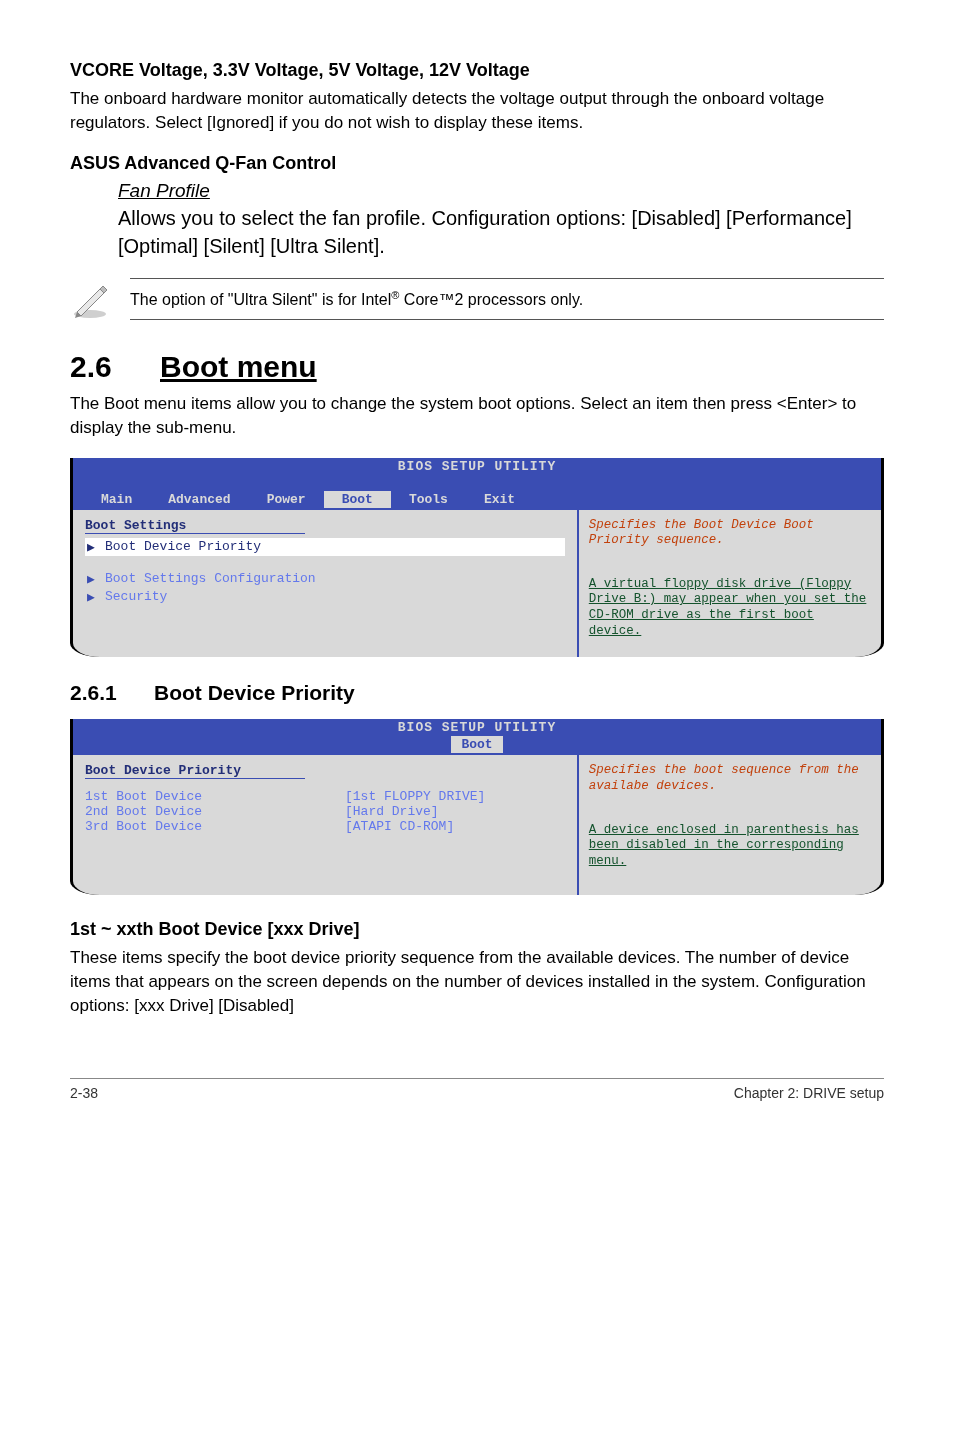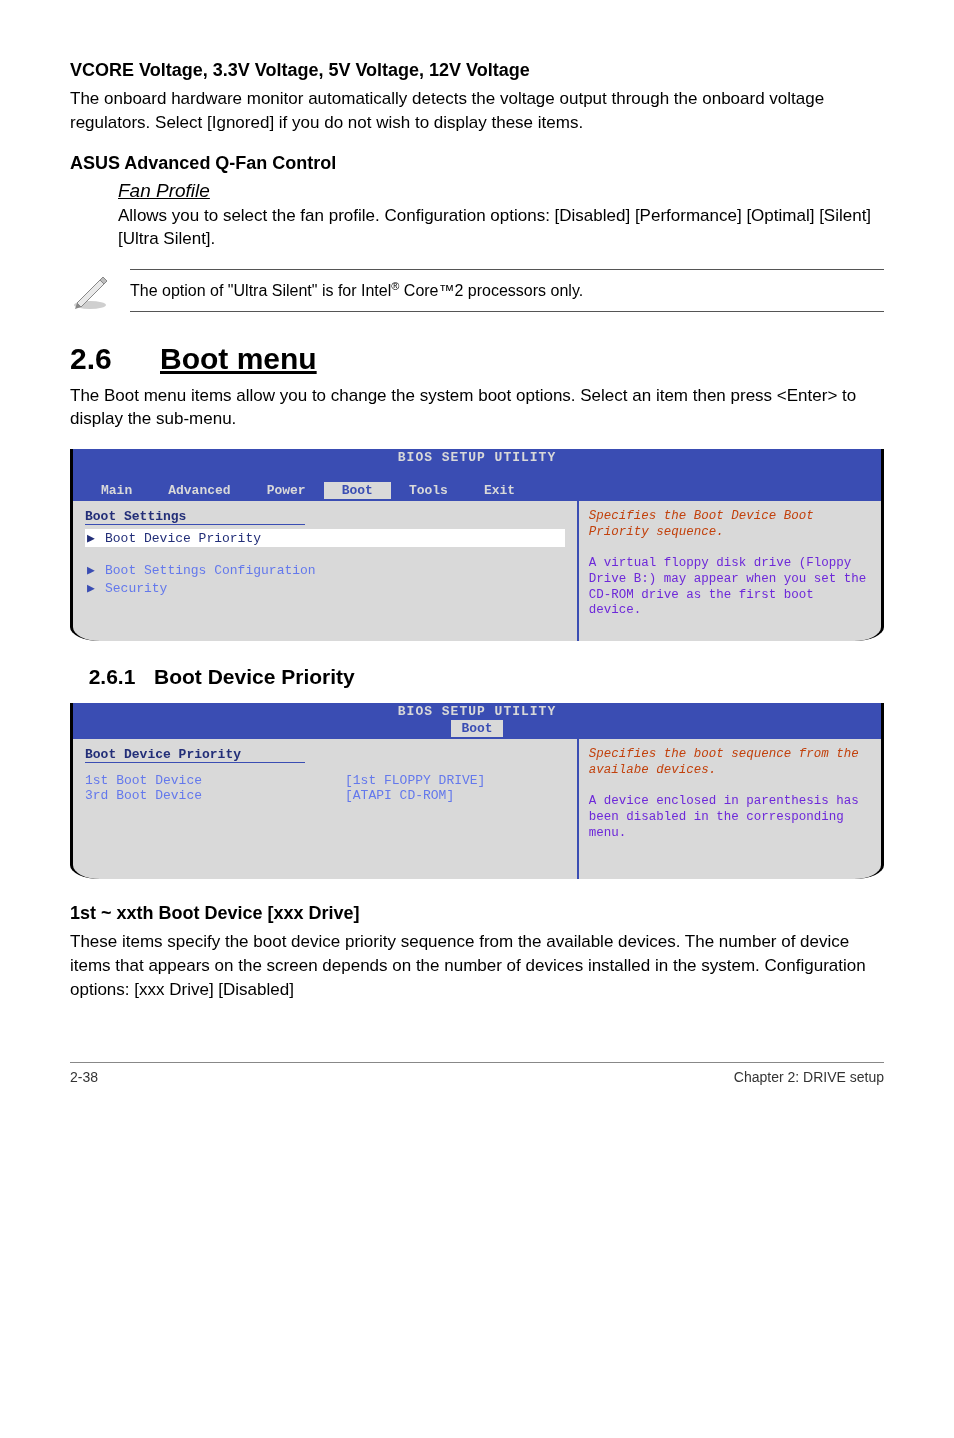--- a/index.html
+++ b/index.html
@@ -39,7 +39,7 @@
     margin-bottom: 2px;
   }
   .indent-text {
-    font-size: 17px;
+    font-size: 20px;
     line-height: 1.4;
   }
   

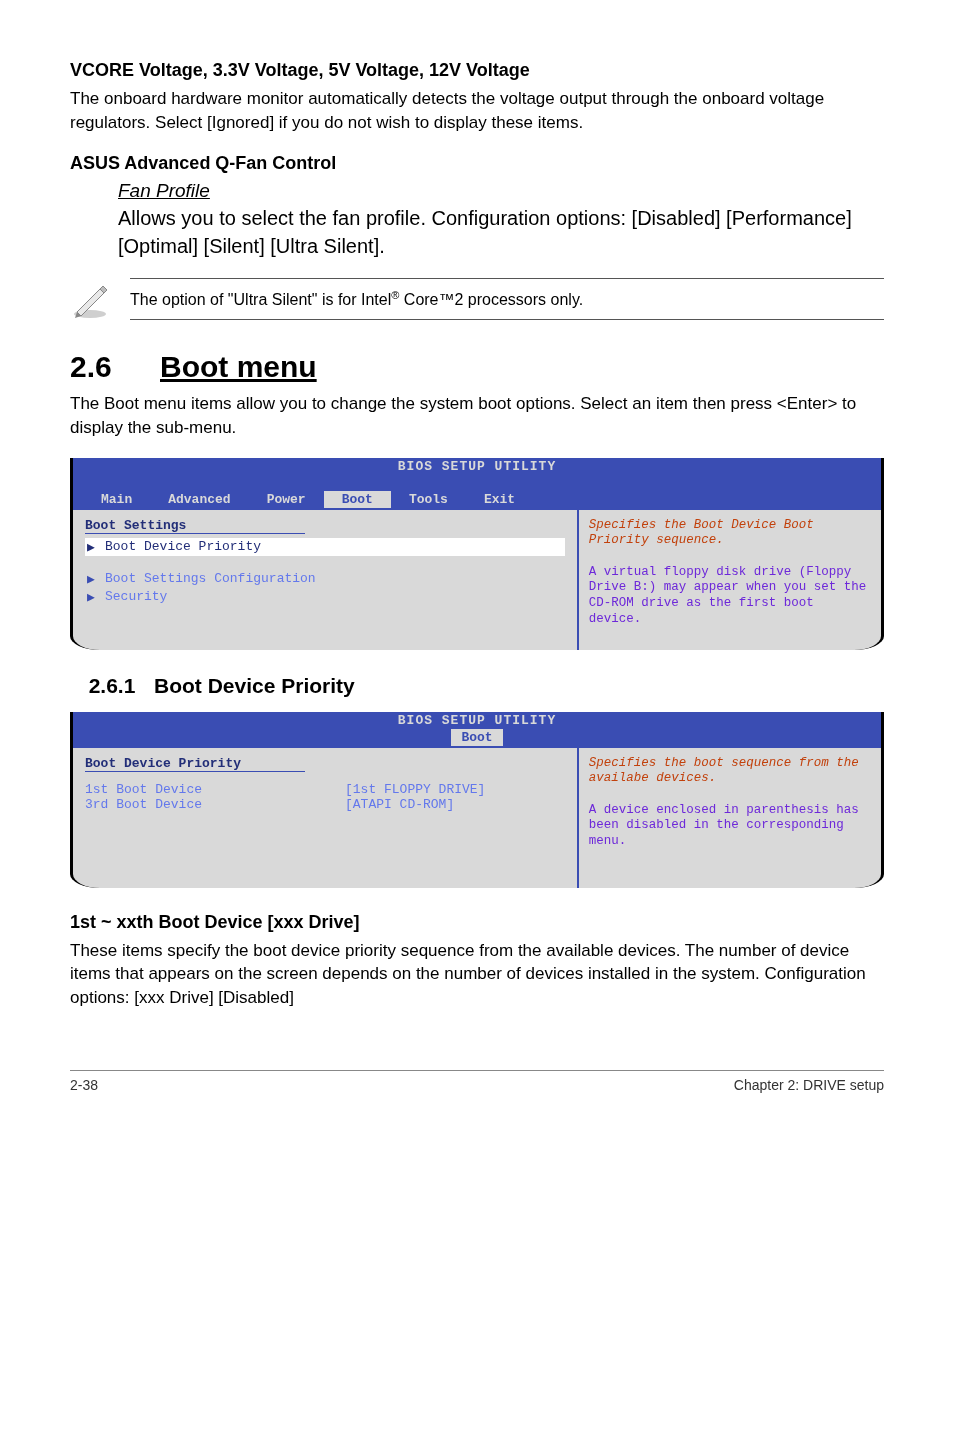--- a/index.html
+++ b/index.html
@@ -149,7 +149,7 @@
   .bios-item.selected .arrow { color: #222e78; }
   .bios-spacer { height: 14px; }
   .bios-right .help1 { color:#c2410c; font-weight: normal; font-style: italic; }
-  .bios-right .help2 { color:#6d28d9; margin-top:16px; }
+  .bios-right .help2 { color:#14532d; margin-top:28px;text-decoration:underline; }
   
   .bios-tabs-single {
     background: #3a4db3;

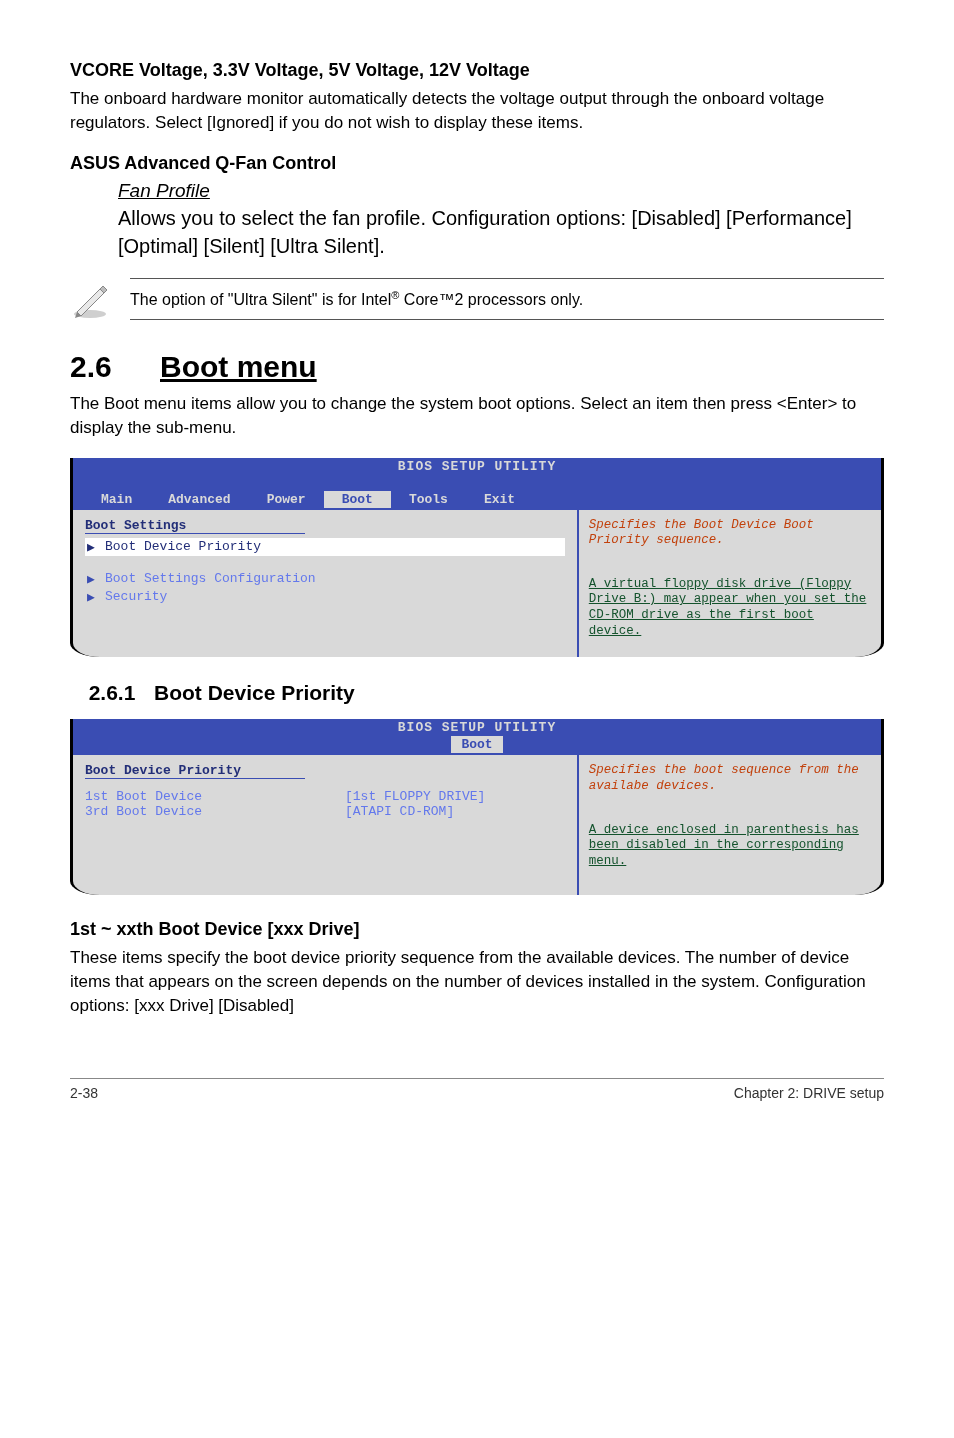--- a/index.html
+++ b/index.html
@@ -175,7 +175,7 @@
     font-weight: bold;
     margin: 6px 0 8px 0;
   }
-  .num-heading .num { display:inline-block; width: 84px; text-align: center; }
+  .num-heading .num { display:inline-block; width: 84px; }
   
   .footer {
     display:flex;

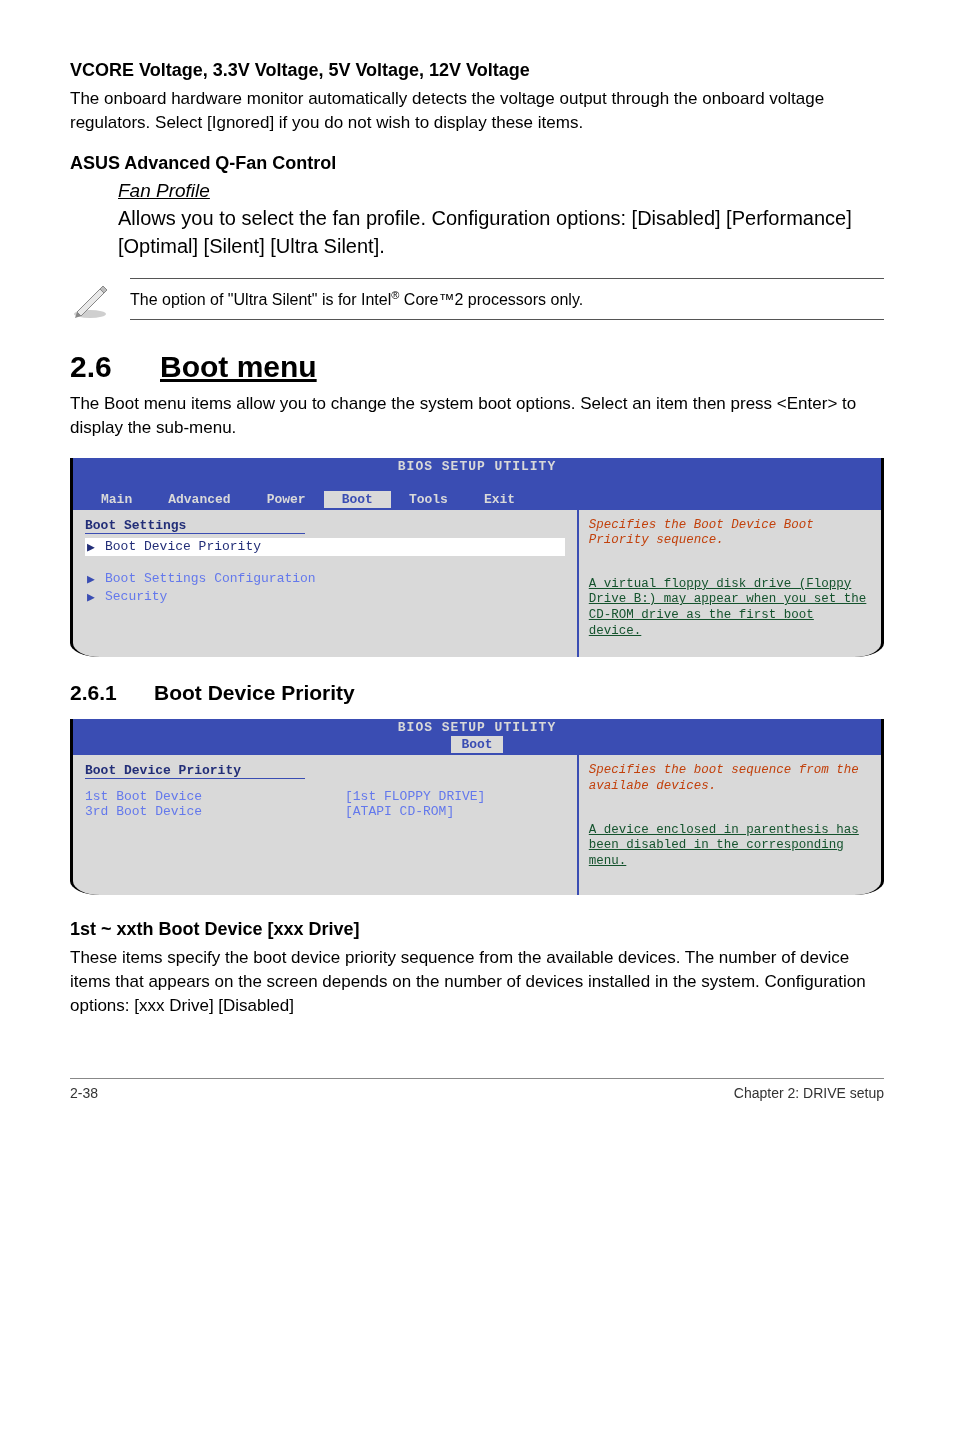--- a/index.html
+++ b/index.html
@@ -270,6 +270,10 @@
         <span class="v">[1st FLOPPY DRIVE]</span>
       </div>
       <div class="bios-kv">
+        <span class="k">2nd Boot Device</span>
+        <span class="v">[Hard Drive]</span>
+      </div>
+      <div class="bios-kv">
         <span class="k">3rd Boot Device</span>
         <span class="v">[ATAPI CD-ROM]</span>
       </div>

